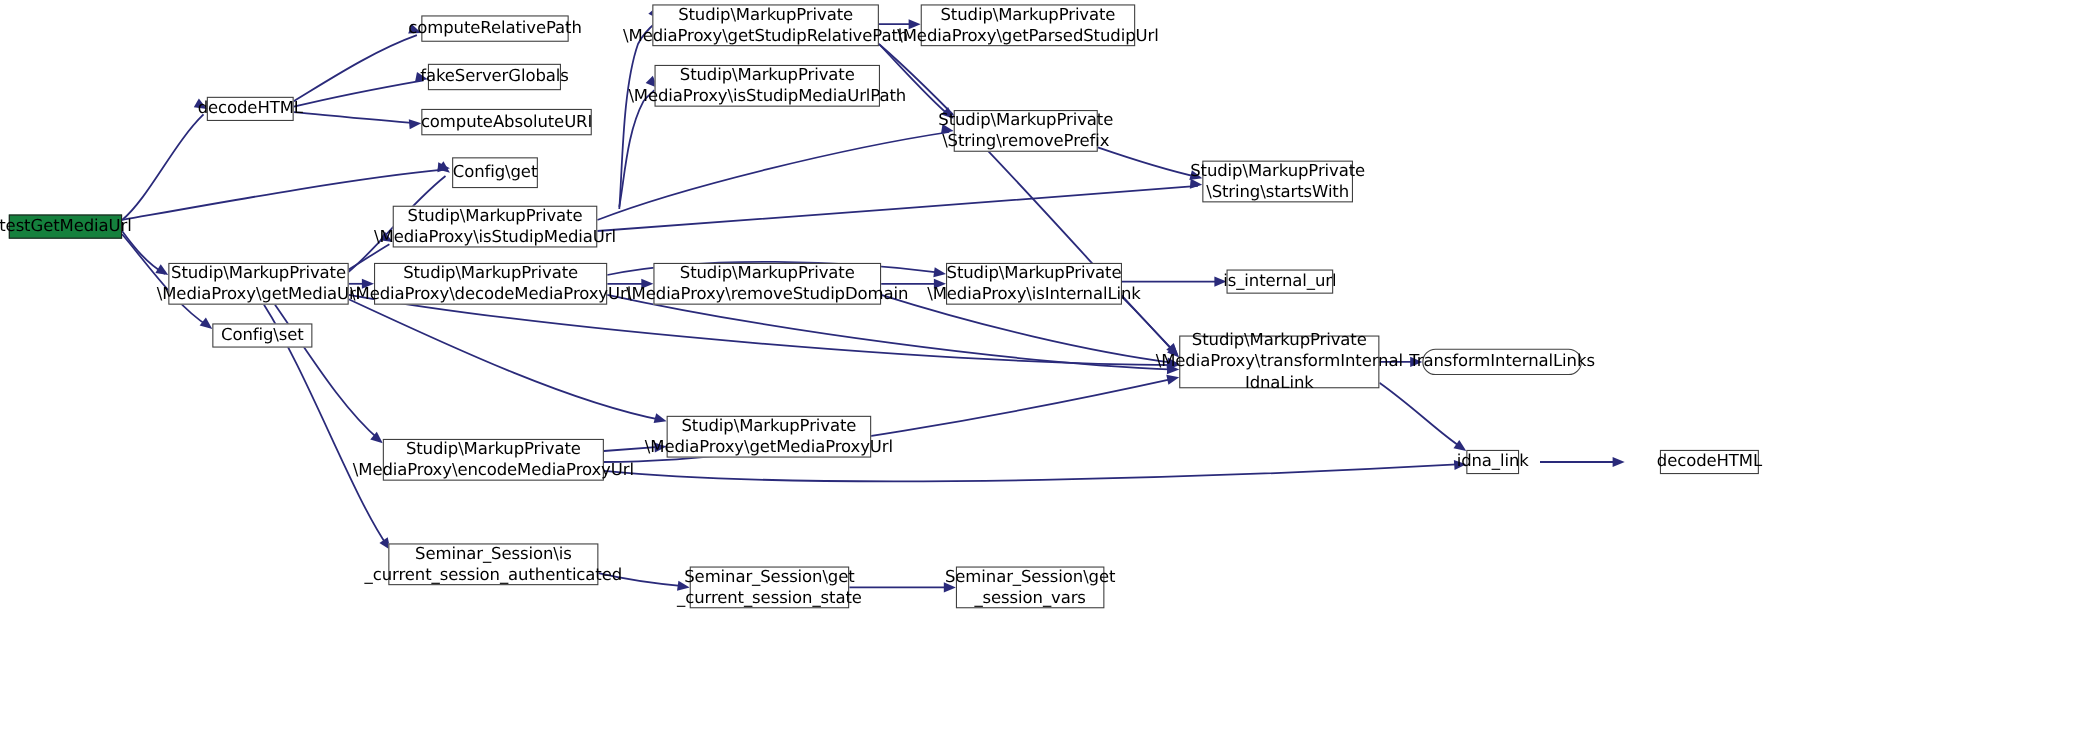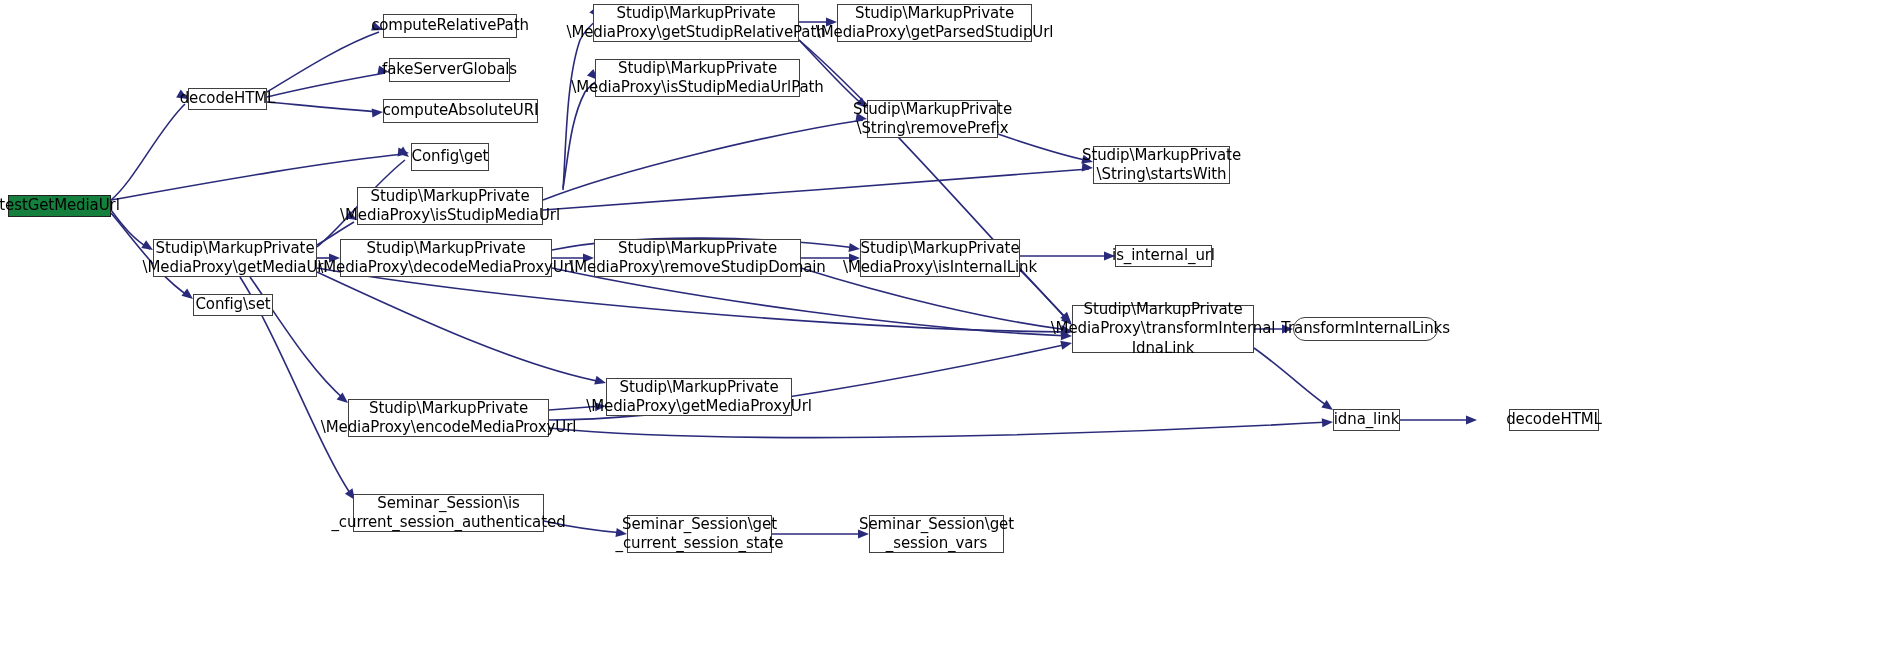--- a/index.html
+++ b/index.html
@@ -135,7 +135,7 @@
       <div class="node" style="left: 389px; top: 58px; width: 121px; height: 24px;"><span>fakeServerGlobals</span></div>
       <div class="node" style="left: 383px; top: 99px; width: 155px; height: 24px; text-align: center;"><span>computeAbsoluteURI</span></div>
       <div class="node" style="left: 411px; top: 143px; width: 78px; height: 28px;"><span>Config\get</span></div>
-      <div class="node" style="left: 193px; top: 294px; width: 80px; height: 22px;"><span>Config\set</span></div>
+      <div class="node" style="left: 193px; top: 294px; width: 91px; height: 22px;"><span>Config\set</span></div>
       <div class="node" style="left: 357px; top: 187px; width: 186px; height: 38px;"><span>Studip\MarkupPrivate
 \MediaProxy\isStudipMediaUrl</span></div>
       <div class="node" style="left: 153px; top: 239px; width: 164px; height: 38px;"><span>Studip\MarkupPrivate

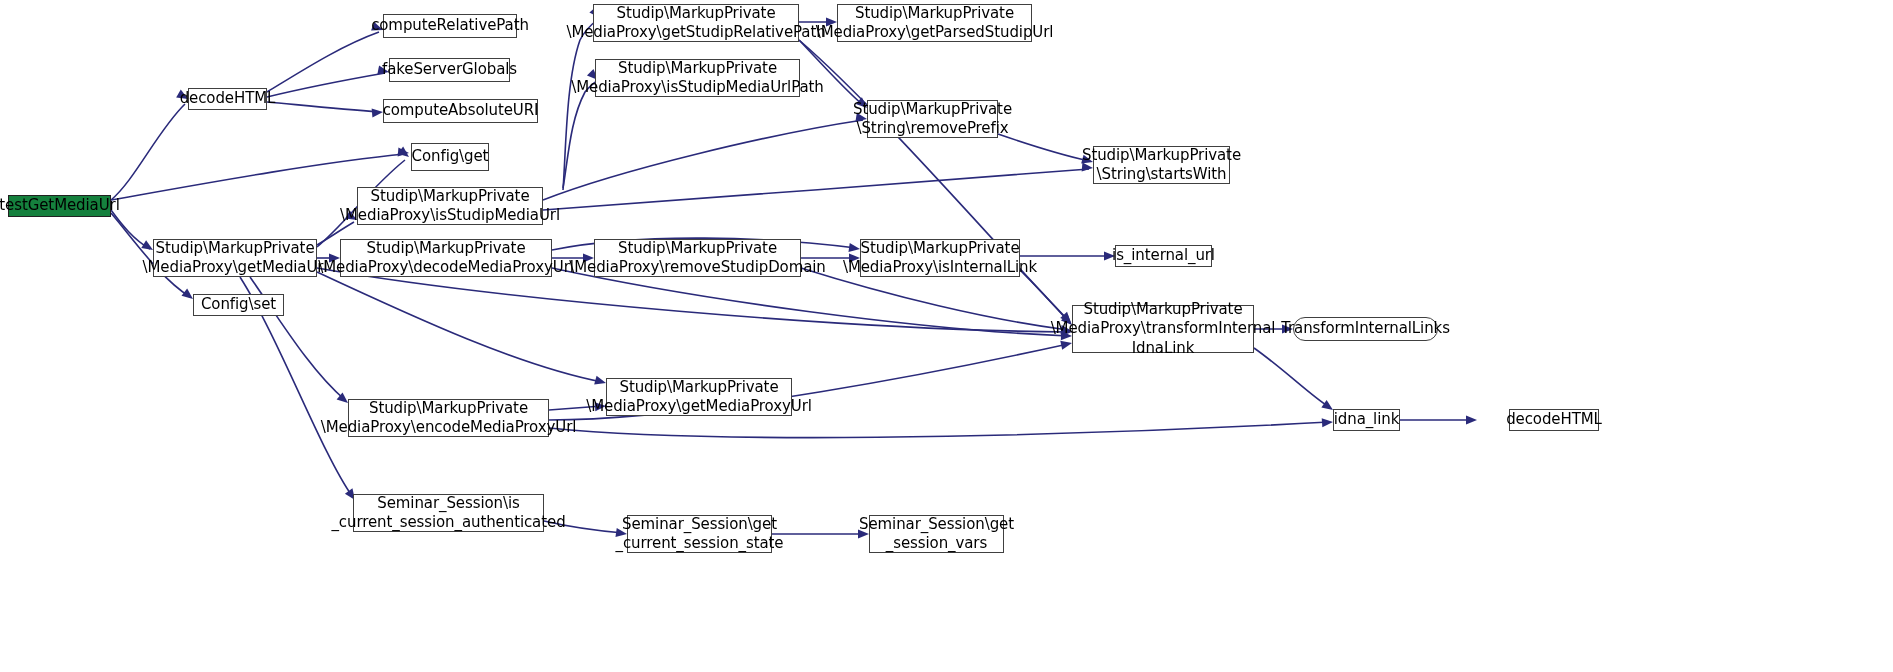--- a/index.html
+++ b/index.html
@@ -161,7 +161,7 @@
 \MediaProxy\transformInternal
 IdnaLink</span></div>
       <div class="node" style="left: 1293px; top: 317px; width: 145px; height: 24px; border-radius: 12px;"><span>TransformInternalLinks</span></div>
-      <div class="node" style="left: 1333px; top: 409px; width: 67px; height: 22px;"><span>idna_link</span></div>
+      <div class="node" style="left: 1333px; top: 409px; width: 48px; height: 22px;"><span>idna_link</span></div>
       <div class="node" style="left: 1509px; top: 409px; width: 90px; height: 22px;"><span>decodeHTML</span></div>
       <div class="node" style="left: 606px; top: 378px; width: 186px; height: 38px;"><span>Studip\MarkupPrivate
 \MediaProxy\getMediaProxyUrl</span></div>

